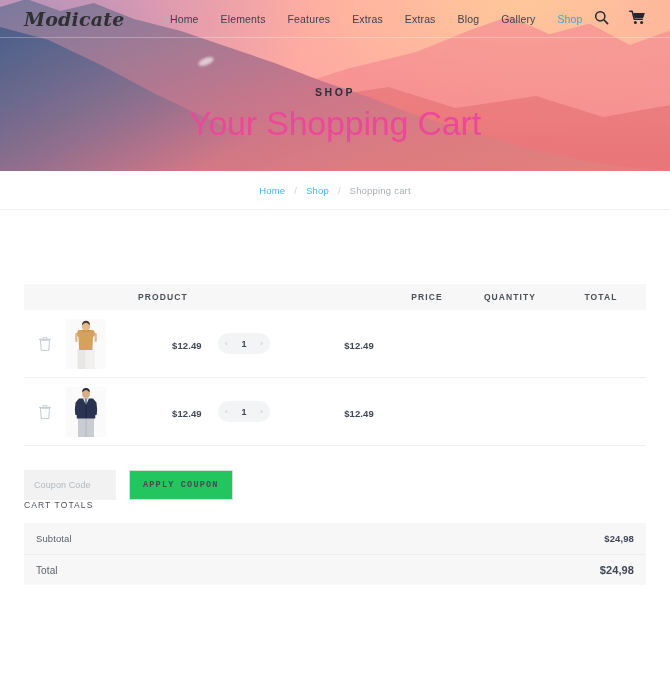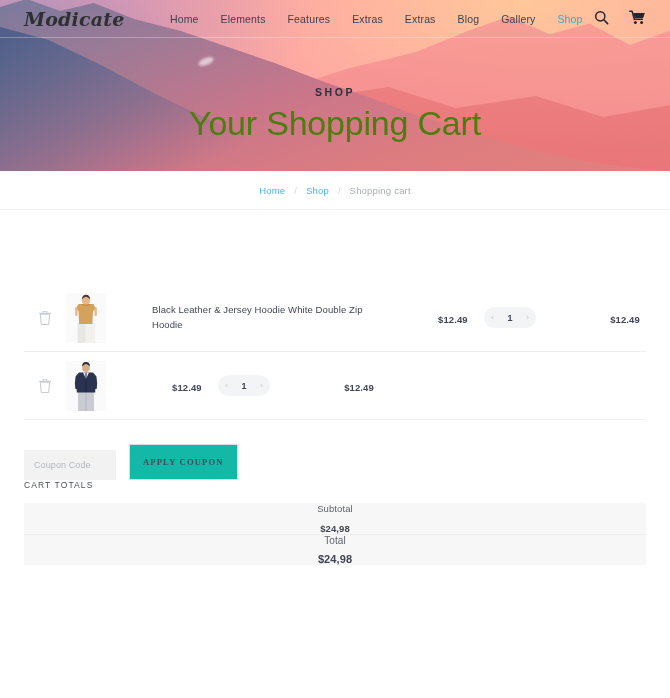--- a/index.html
+++ b/index.html
@@ -155,7 +155,7 @@
   .hero-title {
     font-size: 34px;
     font-weight: 400;
-    color: #4d7c0f;
+    color: #ec4899;
     letter-spacing: -.2px;
     line-height: 1.08;
   }

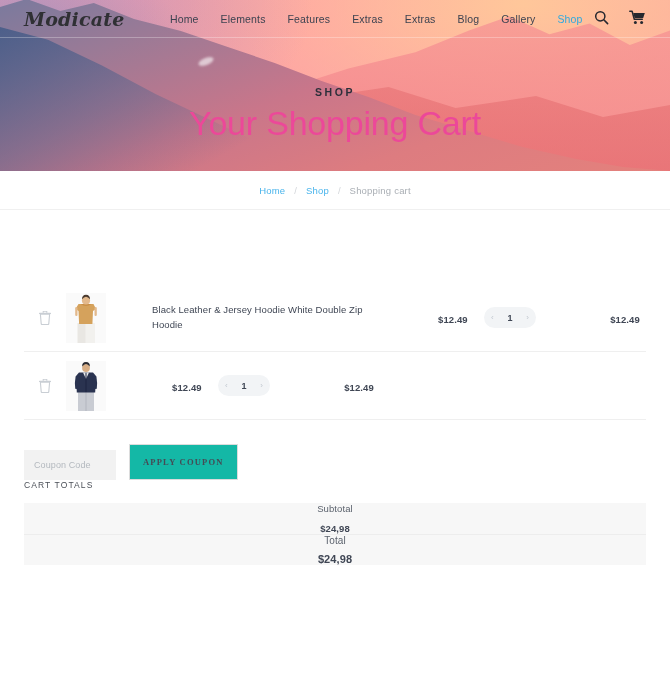--- a/index.html
+++ b/index.html
@@ -384,6 +384,14 @@
 
   <div class="cart-table">
 
+    <div class="cart-head">
+      <div class="col-del"></div>
+      <div class="col-thumb"></div>
+      <div class="col-name">PRODUCT</div>
+      <div class="col-price">PRICE</div>
+      <div class="col-qty">QUANTITY</div>
+      <div class="col-total">TOTAL</div>
+    </div>
 
     <div class="cart-row">
       <div class="del-btn">

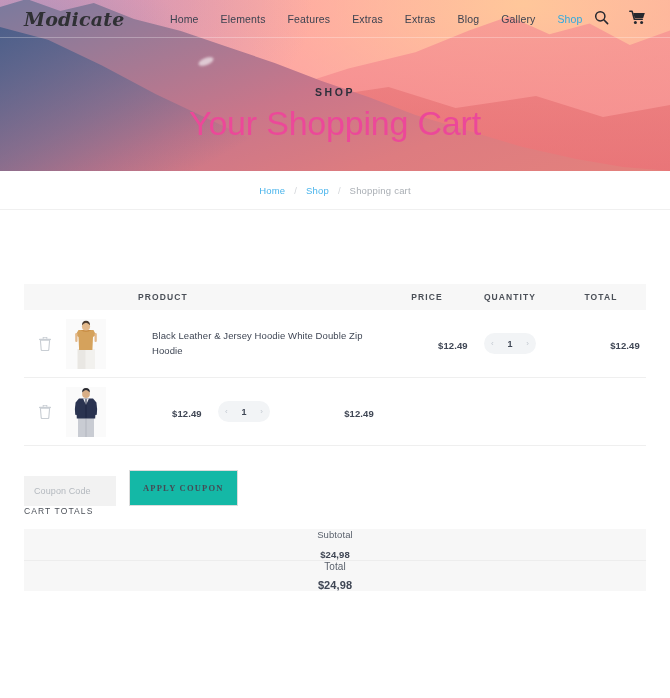--- a/index.html
+++ b/index.html
@@ -416,9 +416,6 @@
           </svg>
         </div>
       </div>
-      <div class="col-name">
-        <div class="prod-name">Black Leather &amp; Jersey Hoodie White Double Zip Hoodie</div>
-      </div>
       <div class="col-price">
         <span class="price">$12.49</span>
       </div>

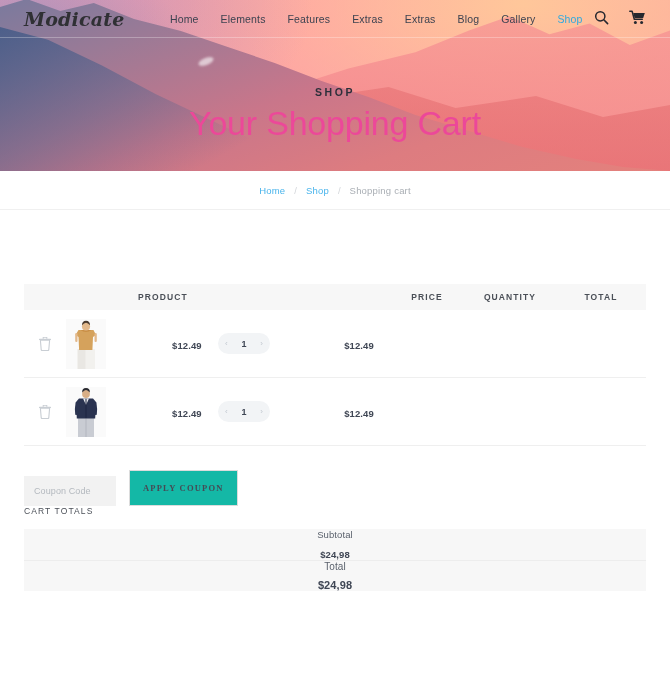--- a/index.html
+++ b/index.html
@@ -283,10 +283,10 @@
   }
   .coupon-input::placeholder { color: #b4b9bf; }
   .btn-outline {
-    height: 36px;
+    height: 30px;
     border: 1px solid #dcdcdc;
-    background: #14b8a6;
-    font-family: Liberation Serif, serif;
+    background: #22c55e;
+    font-family: Liberation Mono, monospace;
     font-size: 8.5px;
     font-weight: 700;
     letter-spacing: 1.2px;

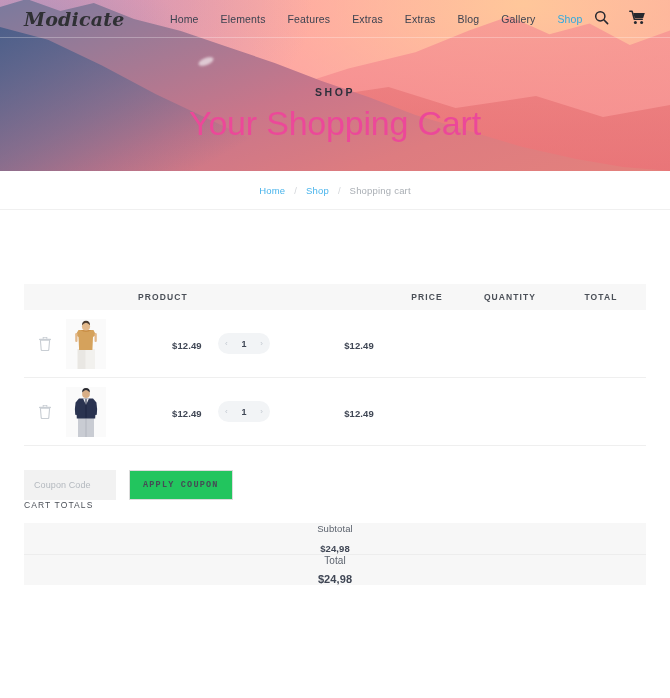--- a/index.html
+++ b/index.html
@@ -315,7 +315,6 @@
     font-size: 9.5px;
     color: #5b626d;
     letter-spacing: .1px;
-    flex-direction: column;
   }
   .total-row + .total-row { border-top: 1px solid #ededed; }
   .total-row .amt { font-weight: 700; color: #3f4654; }

